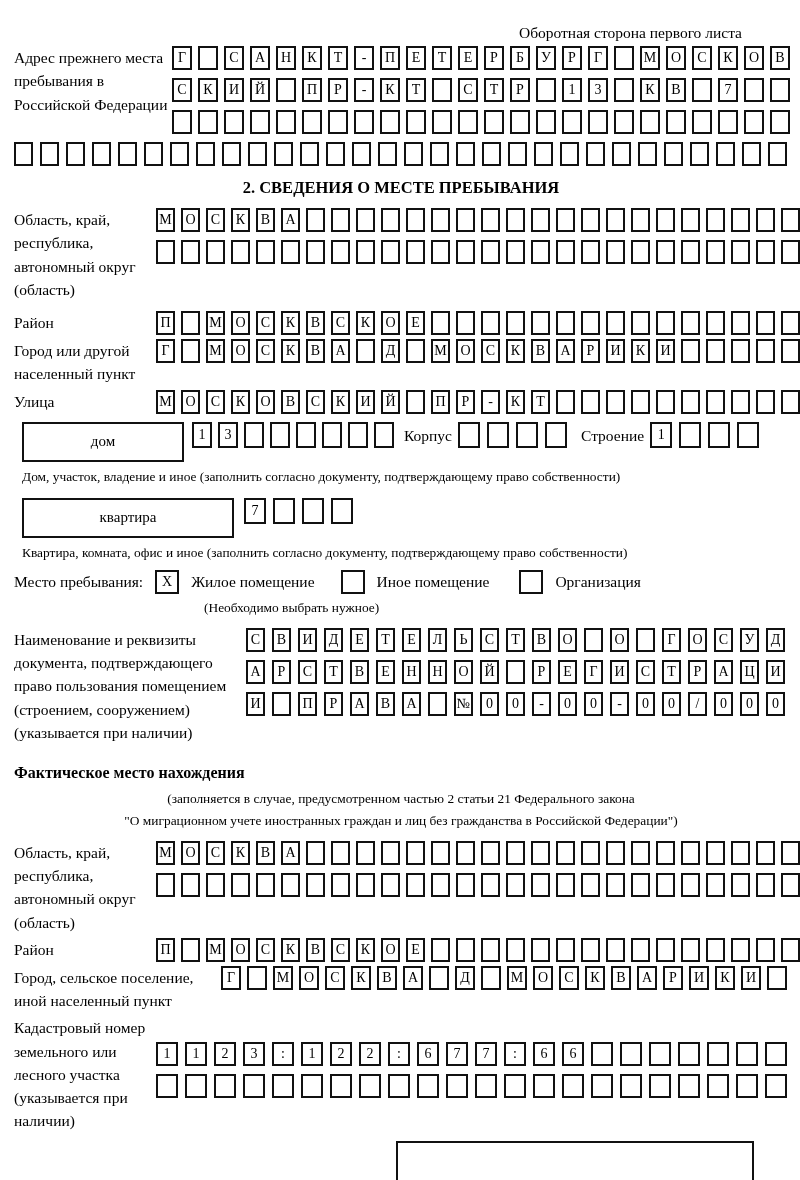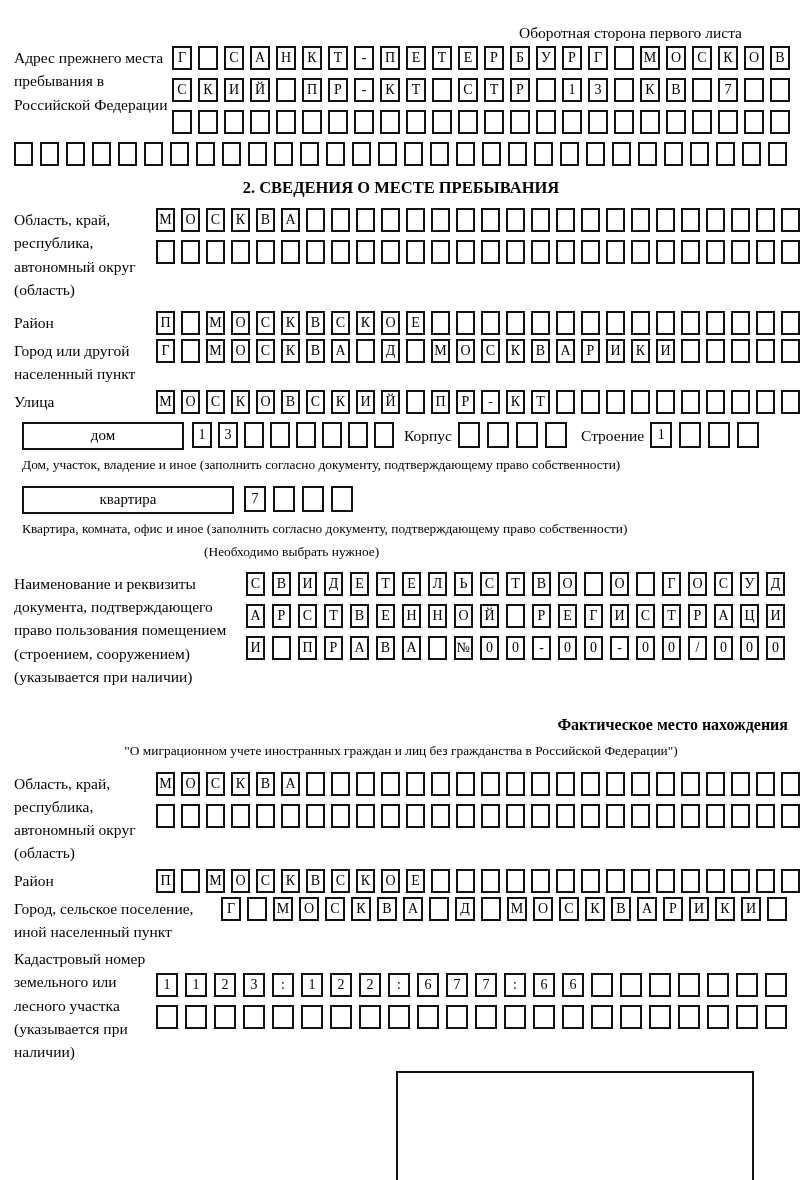--- a/index.html
+++ b/index.html
@@ -50,7 +50,7 @@
 
   .house-row { margin-top:8px; display:flex; align-items:flex-start; }
   .boxlabel {
-    flex:none; border:2px solid #111; height:28px;
+    flex:none; border:2px solid #111; height:40px;
     display:flex; align-items:center; justify-content:center; font-size:15px;
   }
   .dom-box  { width:162px; margin-left:8px; }

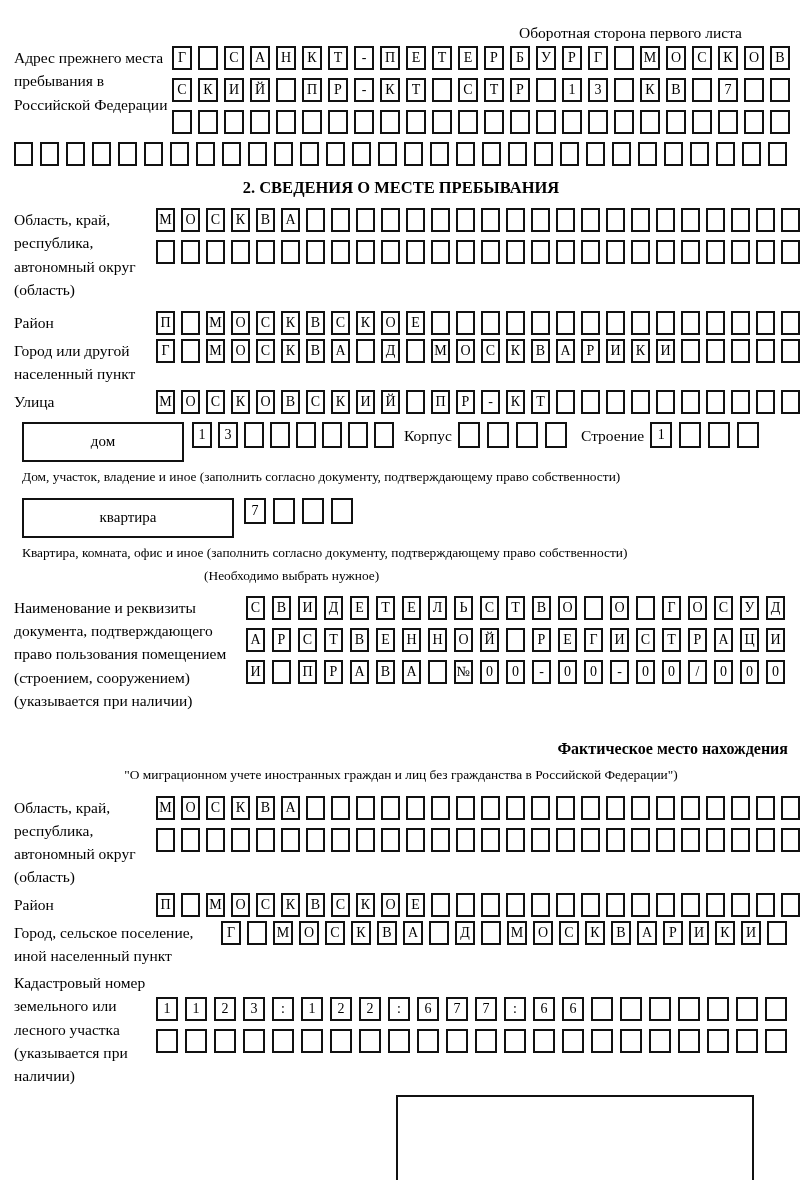--- a/index.html
+++ b/index.html
@@ -404,6 +404,15 @@
   </div>
   <div class="note small-note">Квартира, комната, офис и иное (заполнить согласно документу, подтверждающему право собственности)</div>
 
+  <div class="stay-row">
+    <span class="lead">Место пребывания:</span>
+    <span class="chk">X</span>
+    <span class="stay-lbl">Жилое помещение</span>
+    <span class="chk" style="margin-left:26px"></span>
+    <span class="stay-lbl">Иное помещение</span>
+    <span class="chk" style="margin-left:30px"></span>
+    <span class="stay-lbl">Организация</span>
+  </div>
   <div class="note choose-note">(Необходимо выбрать нужное)</div>
 
   <div class="frow doc-block">

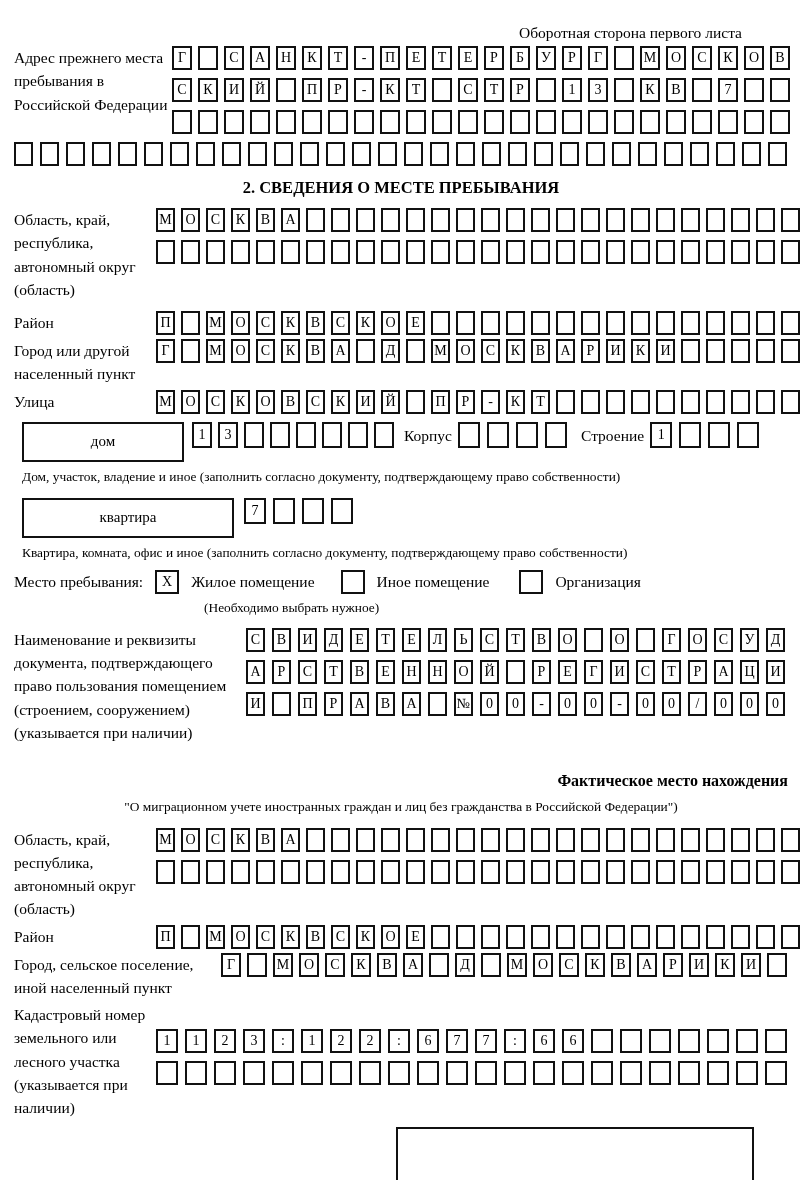--- a/index.html
+++ b/index.html
@@ -71,7 +71,7 @@
   .doc-block { margin-top:10px; }
   .doc-block .cellcol > .cellrow { margin-bottom:8px; }
 
-  .actual-title { margin-top:28px; text-align:right; font-weight:bold; font-size:16px; }
+  .actual-title { margin-top:20px; text-align:left; font-weight:bold; font-size:16px; }
   .actual-note { margin-top:6px; line-height:1.6; }
 
   .cad-col { padding-top:26px; }

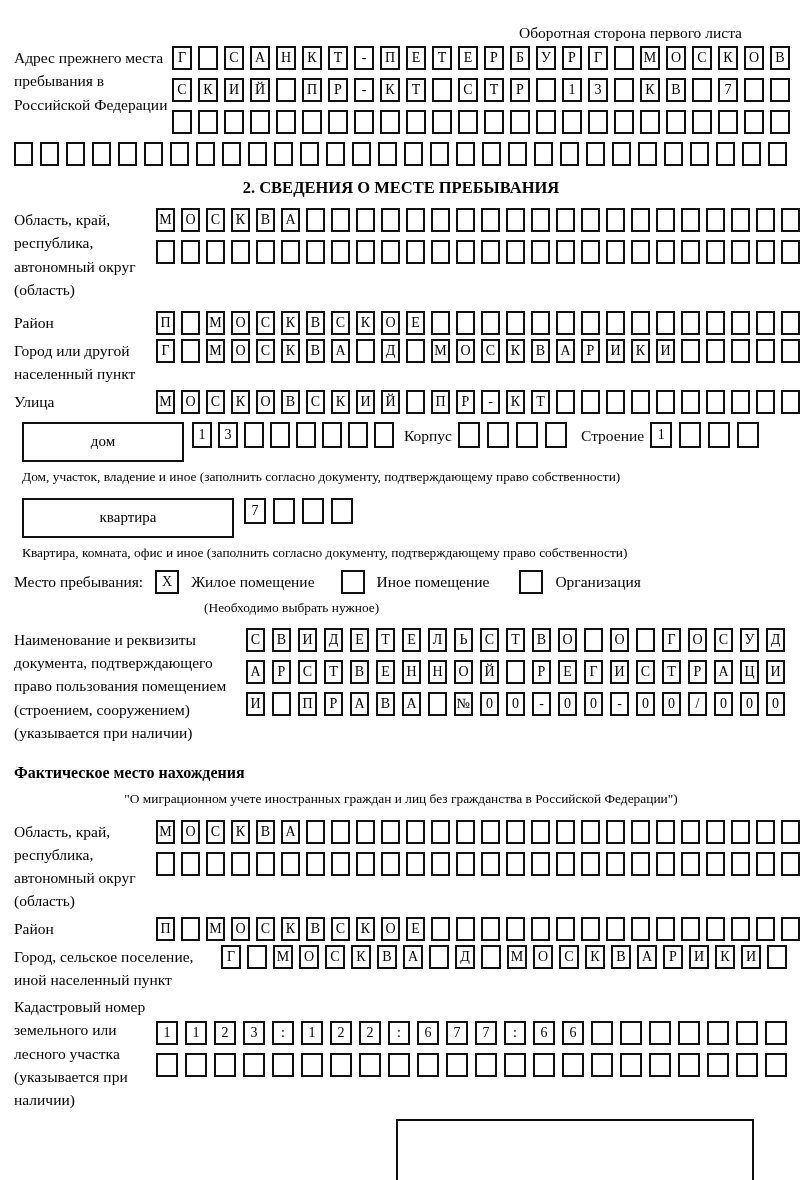--- a/index.html
+++ b/index.html
@@ -492,6 +492,7 @@
 
   <div class="actual-title">Фактическое место нахождения</div>
   <div class="note center actual-note">
+    <div>(заполняется в случае, предусмотренном частью 2 статьи 21 Федерального закона</div>
     <div>"О миграционном учете иностранных граждан и лиц без гражданства в Российской Федерации")</div>
   </div>
 

